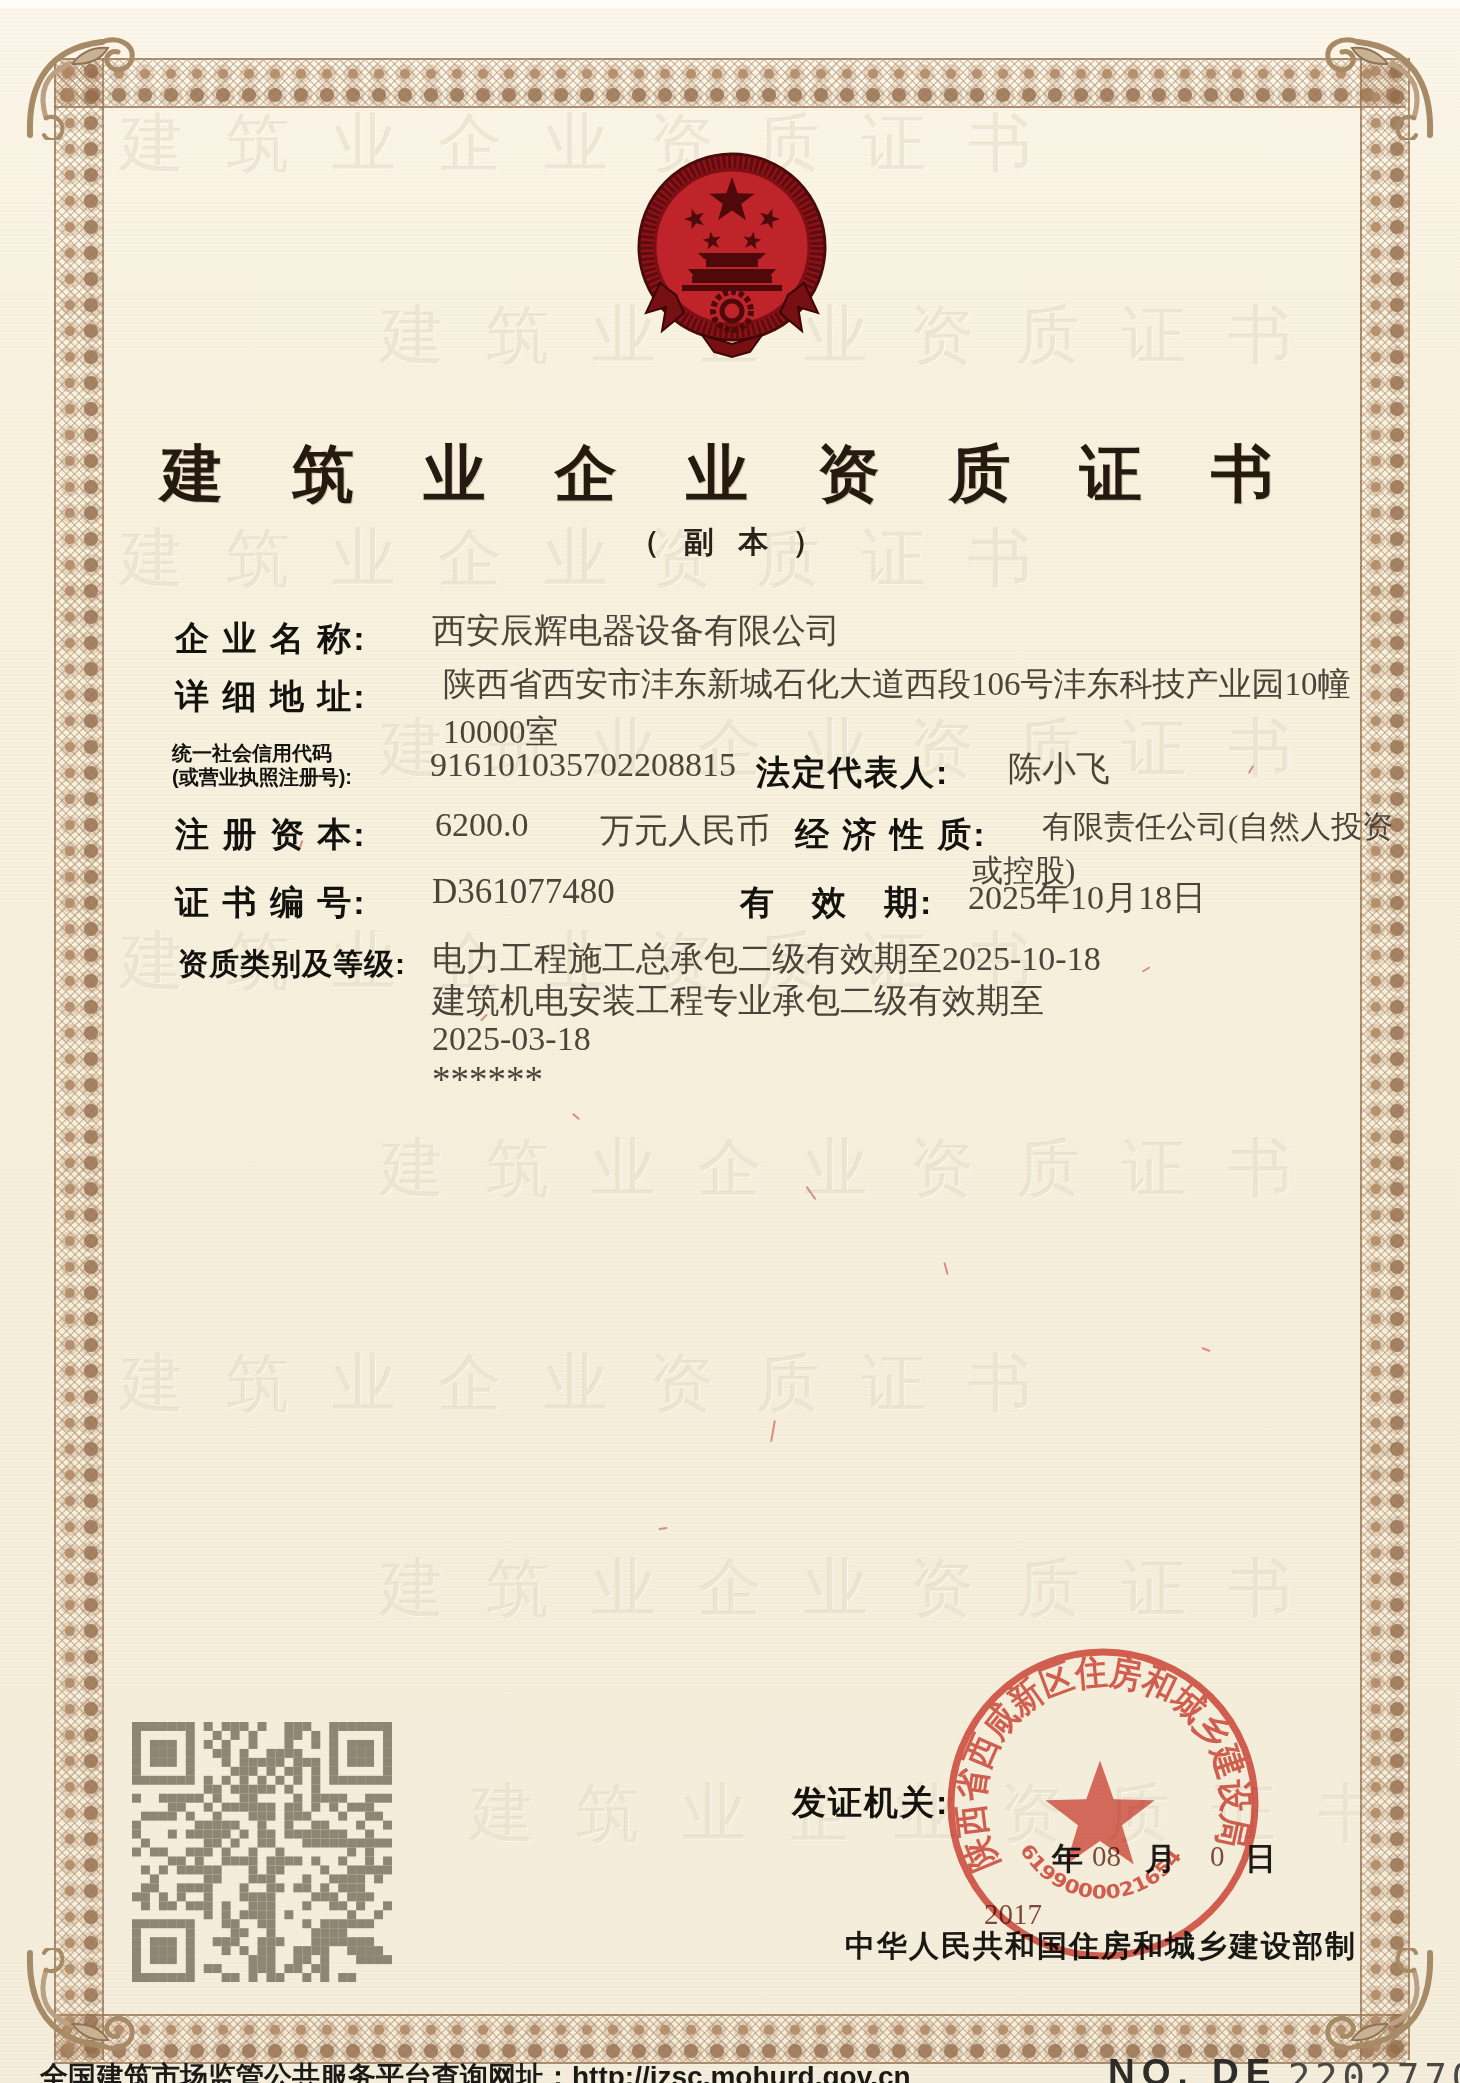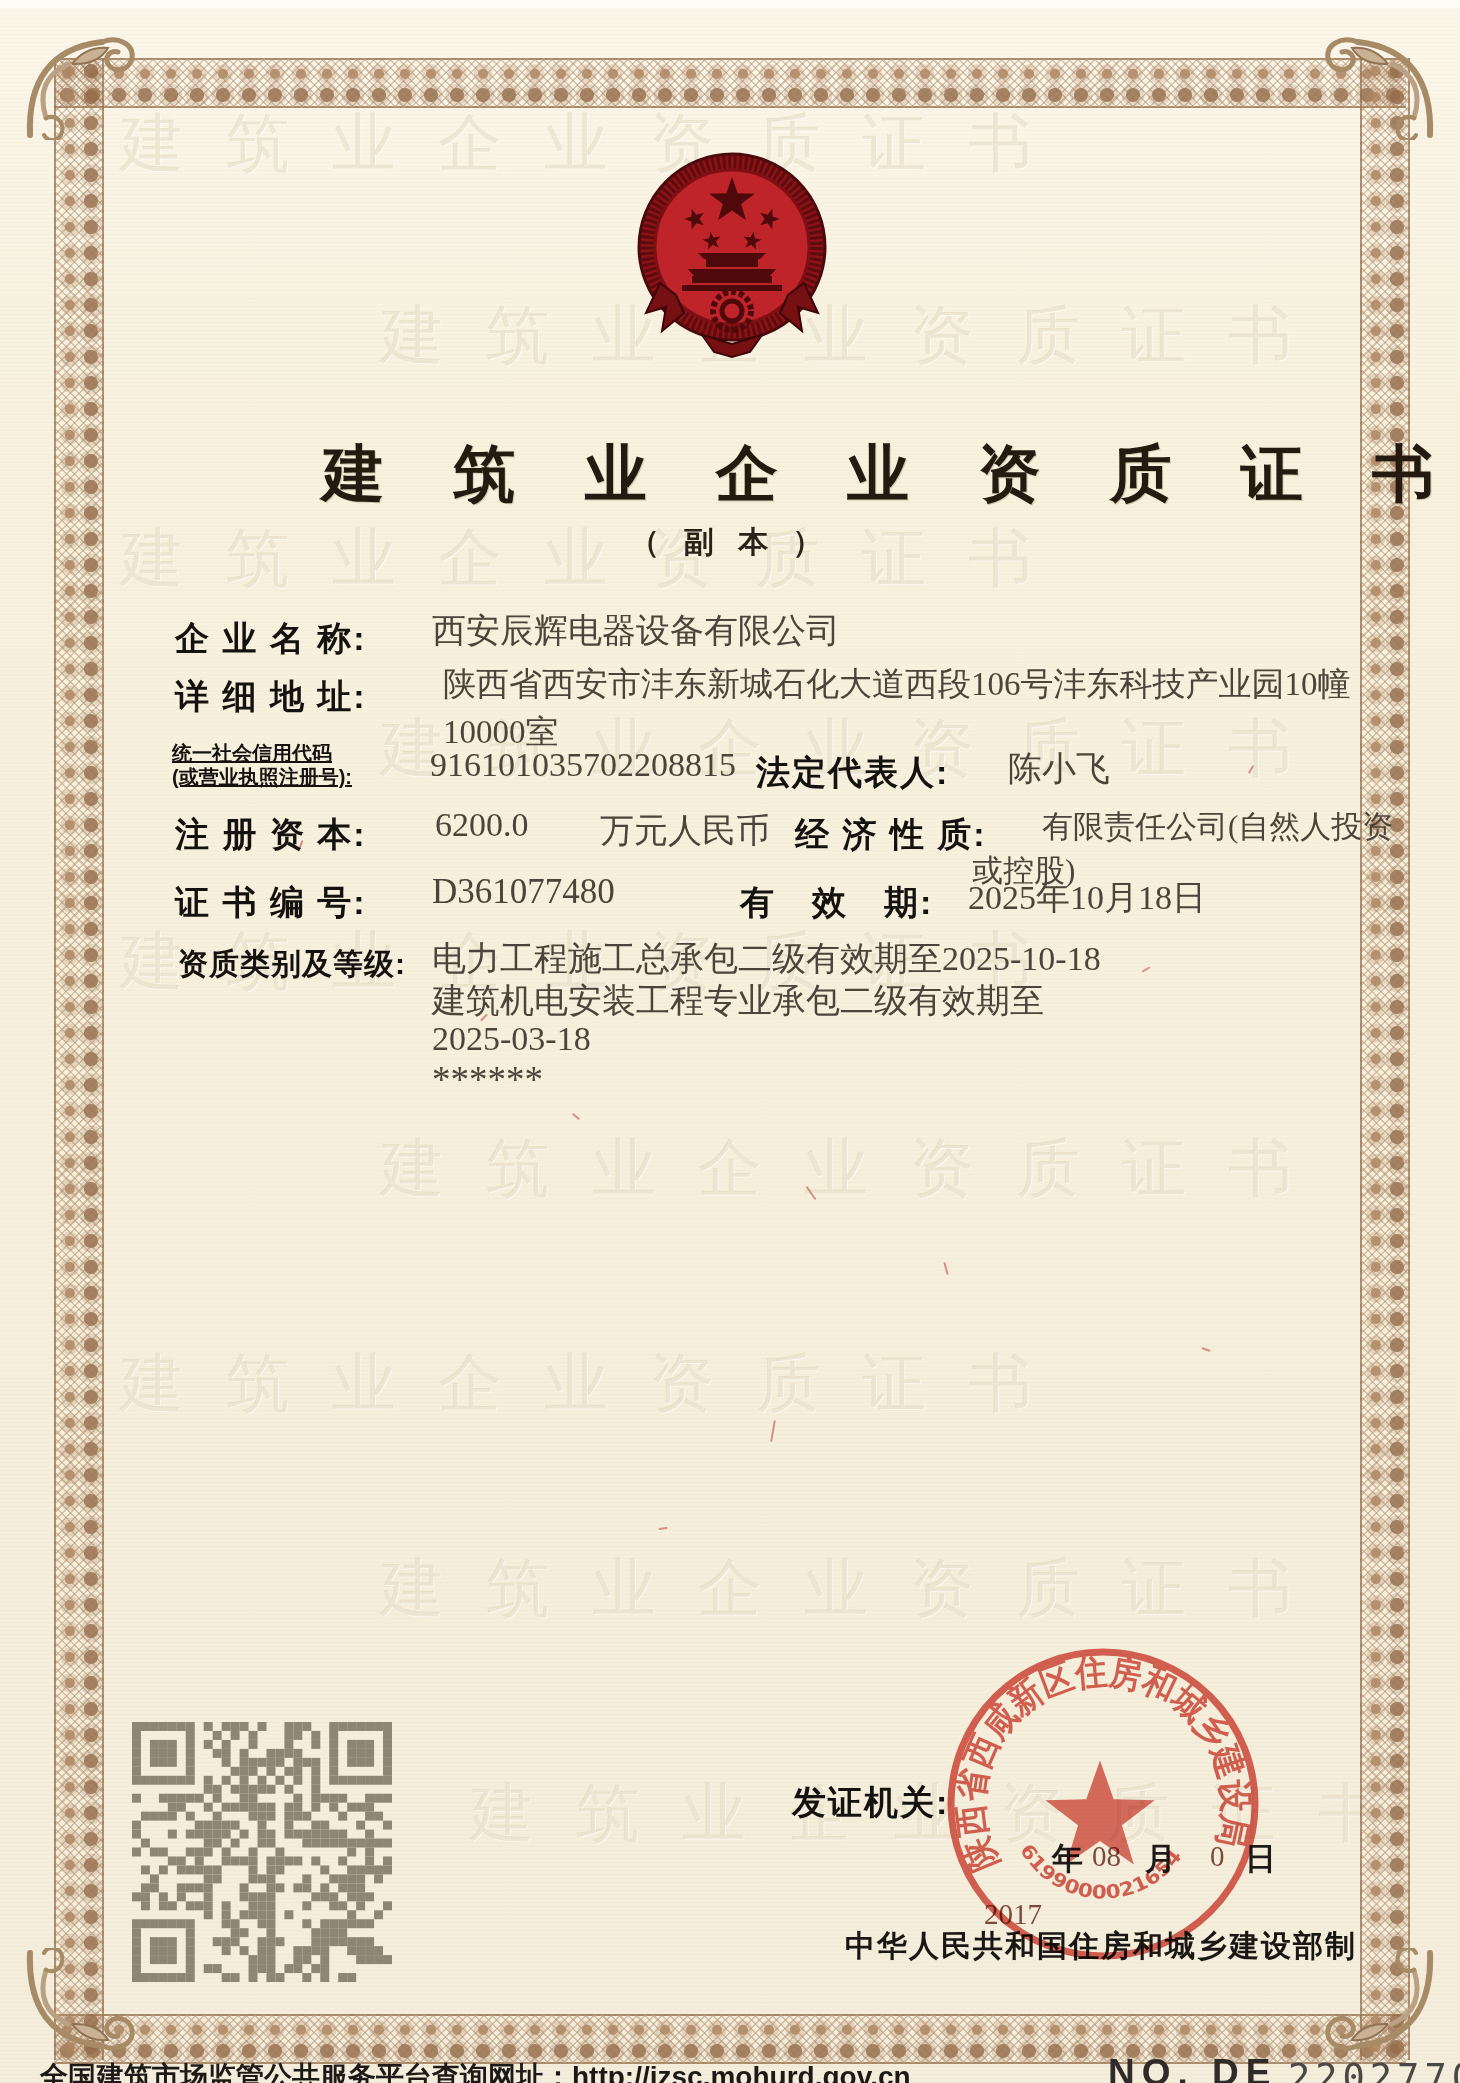--- a/index.html
+++ b/index.html
@@ -51,7 +51,7 @@
 
   
   .title{
-    width:1460px; text-align:right; font-weight:bold; color:#241a10;
+    width:1460px; text-align:center; font-weight:bold; color:#241a10;
     font-size:62px; letter-spacing:26px; text-shadow:1px 1px 0 rgba(120,90,40,.25);
     white-space:nowrap;
   }

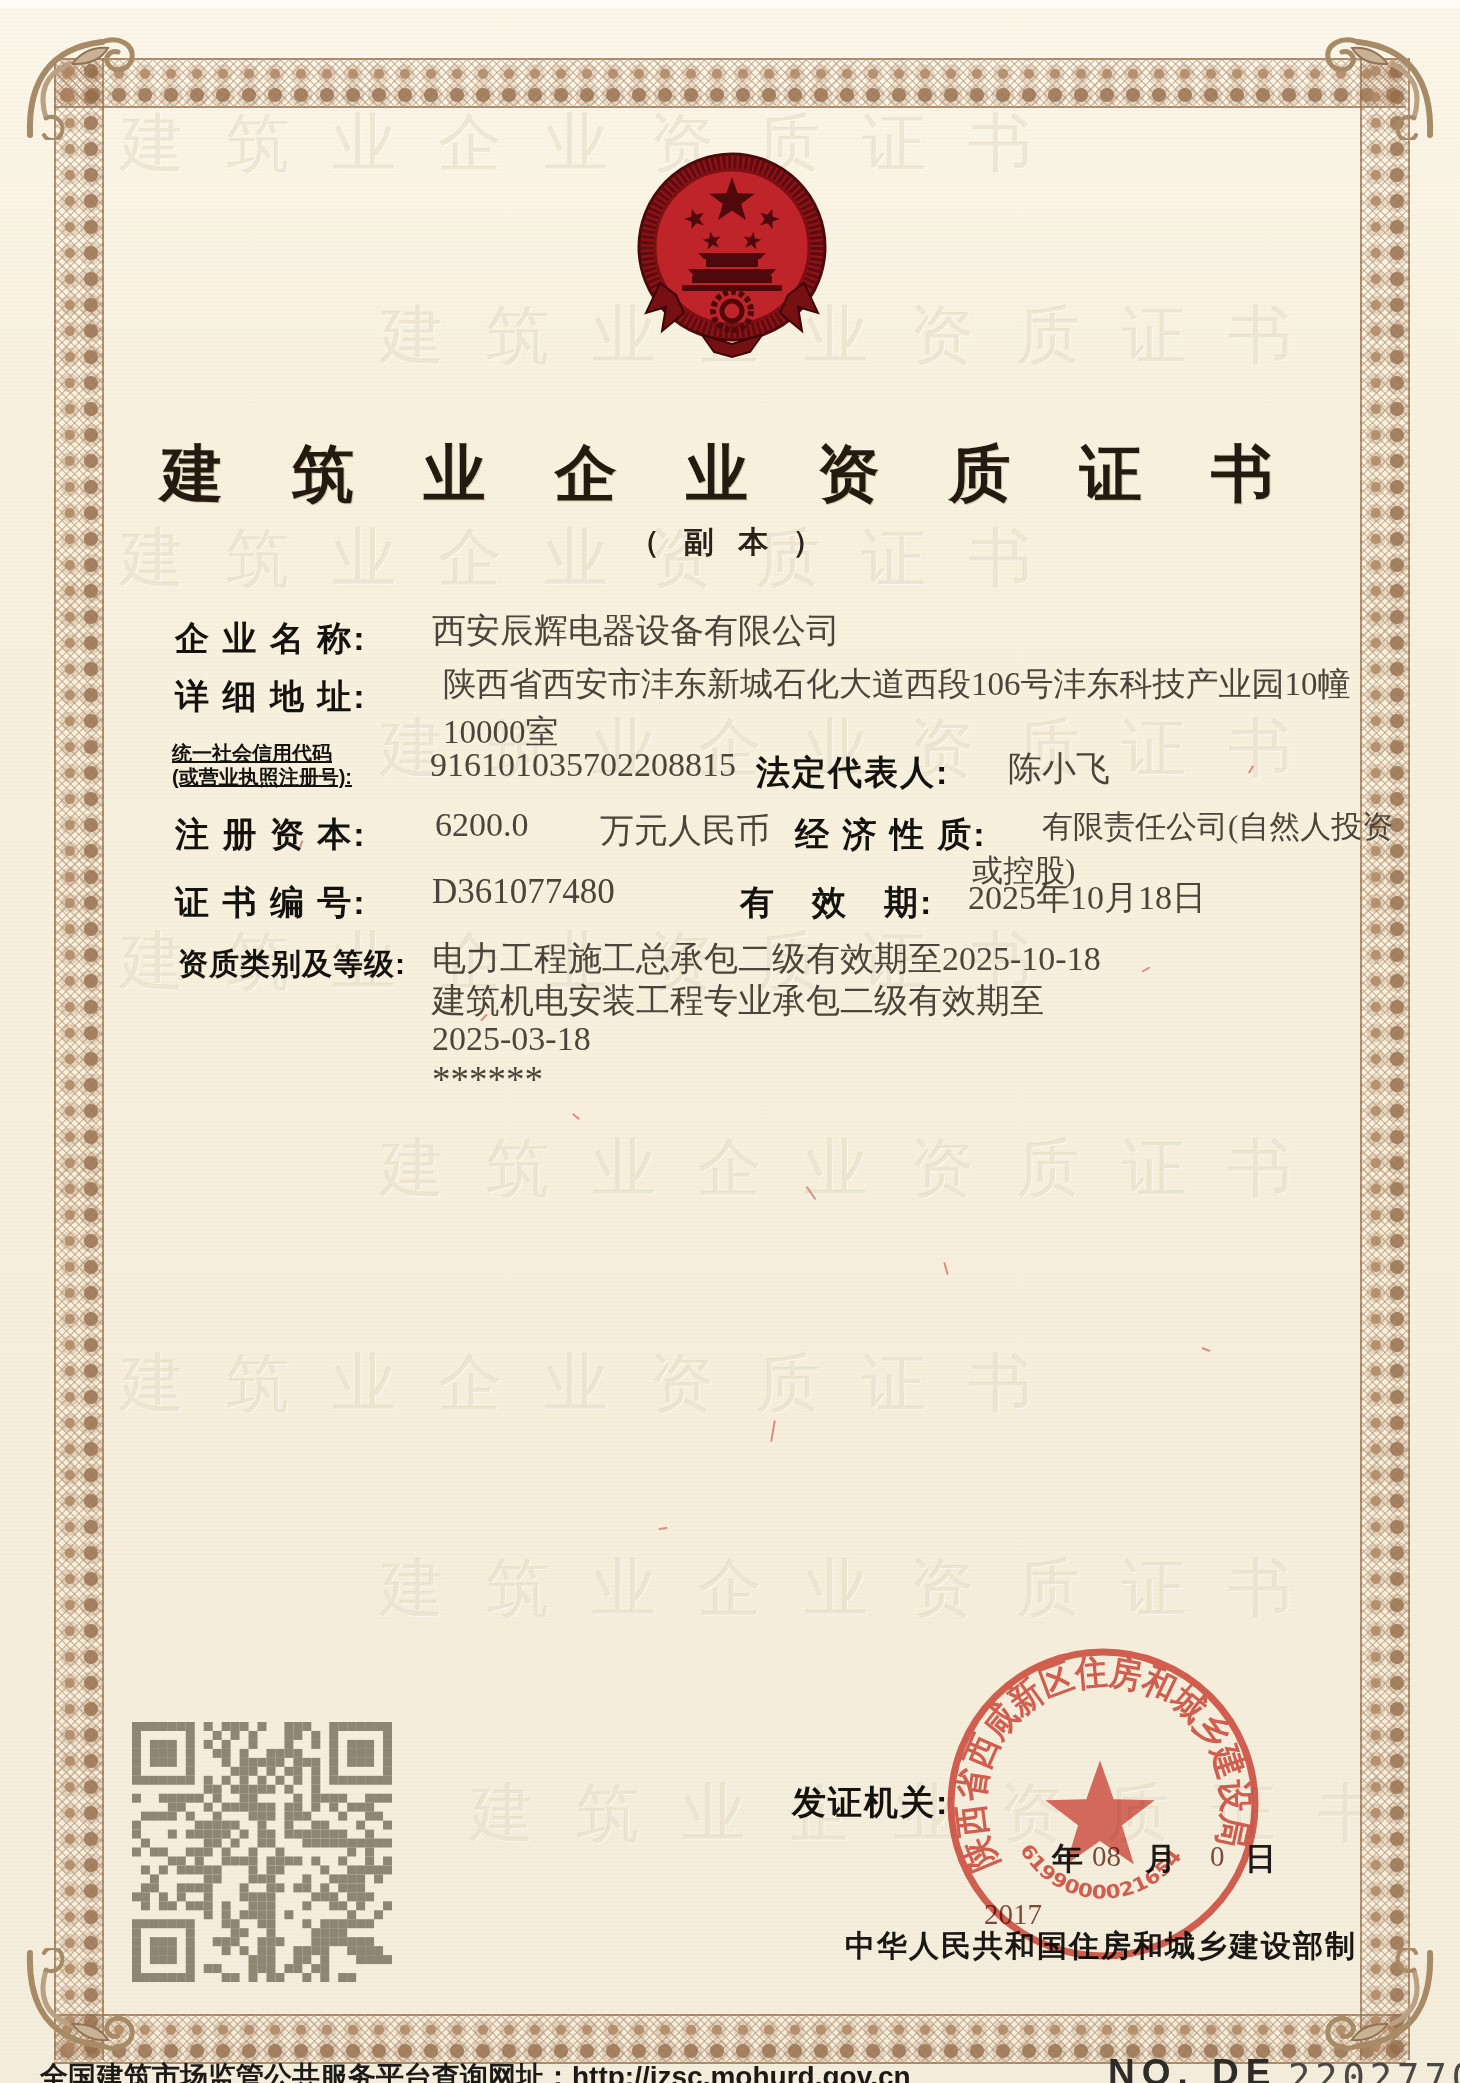--- a/index.html
+++ b/index.html
@@ -60,7 +60,7 @@
     font-size:30px; letter-spacing:8px;
   }
   .lbl{font-weight:bold; color:#14120f; font-size:34px; letter-spacing:2px; white-space:nowrap;}
-  .lbl-sm{font-weight:bold; color:#14120f; font-size:20px; line-height:22px; white-space:nowrap;text-decoration:underline;}
+  .lbl-sm{font-weight:bold; color:#14120f; font-size:20px; line-height:22px; white-space:nowrap;}
   .lbl-md{font-weight:bold; color:#14120f; font-size:30px; letter-spacing:1px; white-space:nowrap;}
   .val{font-family:"Liberation Serif",serif; color:#4c443a; font-size:34px; white-space:nowrap;}
   .val-sm{font-size:33px;margin-left:11px;}

